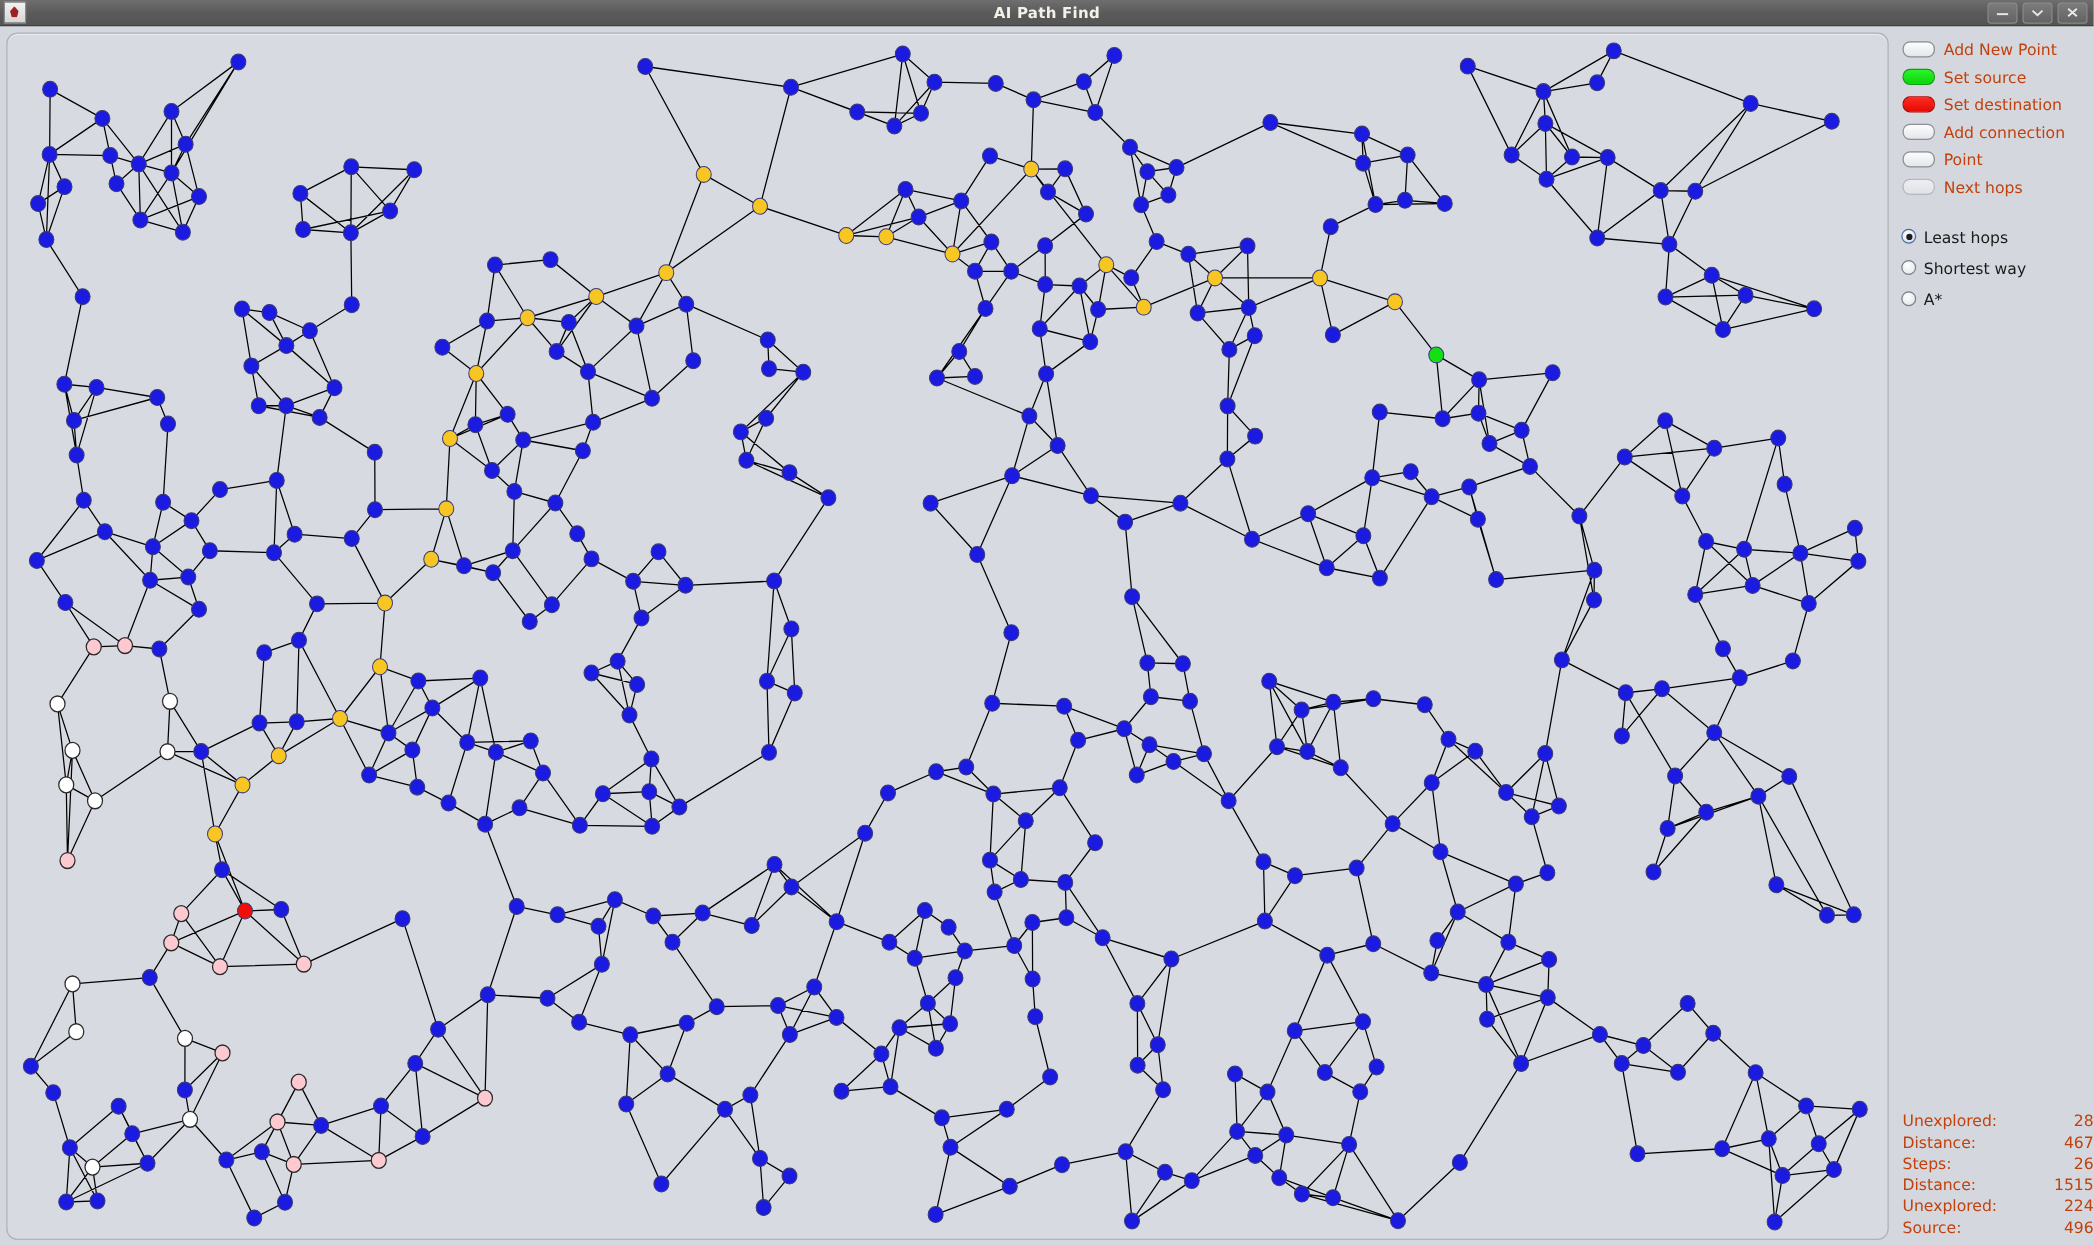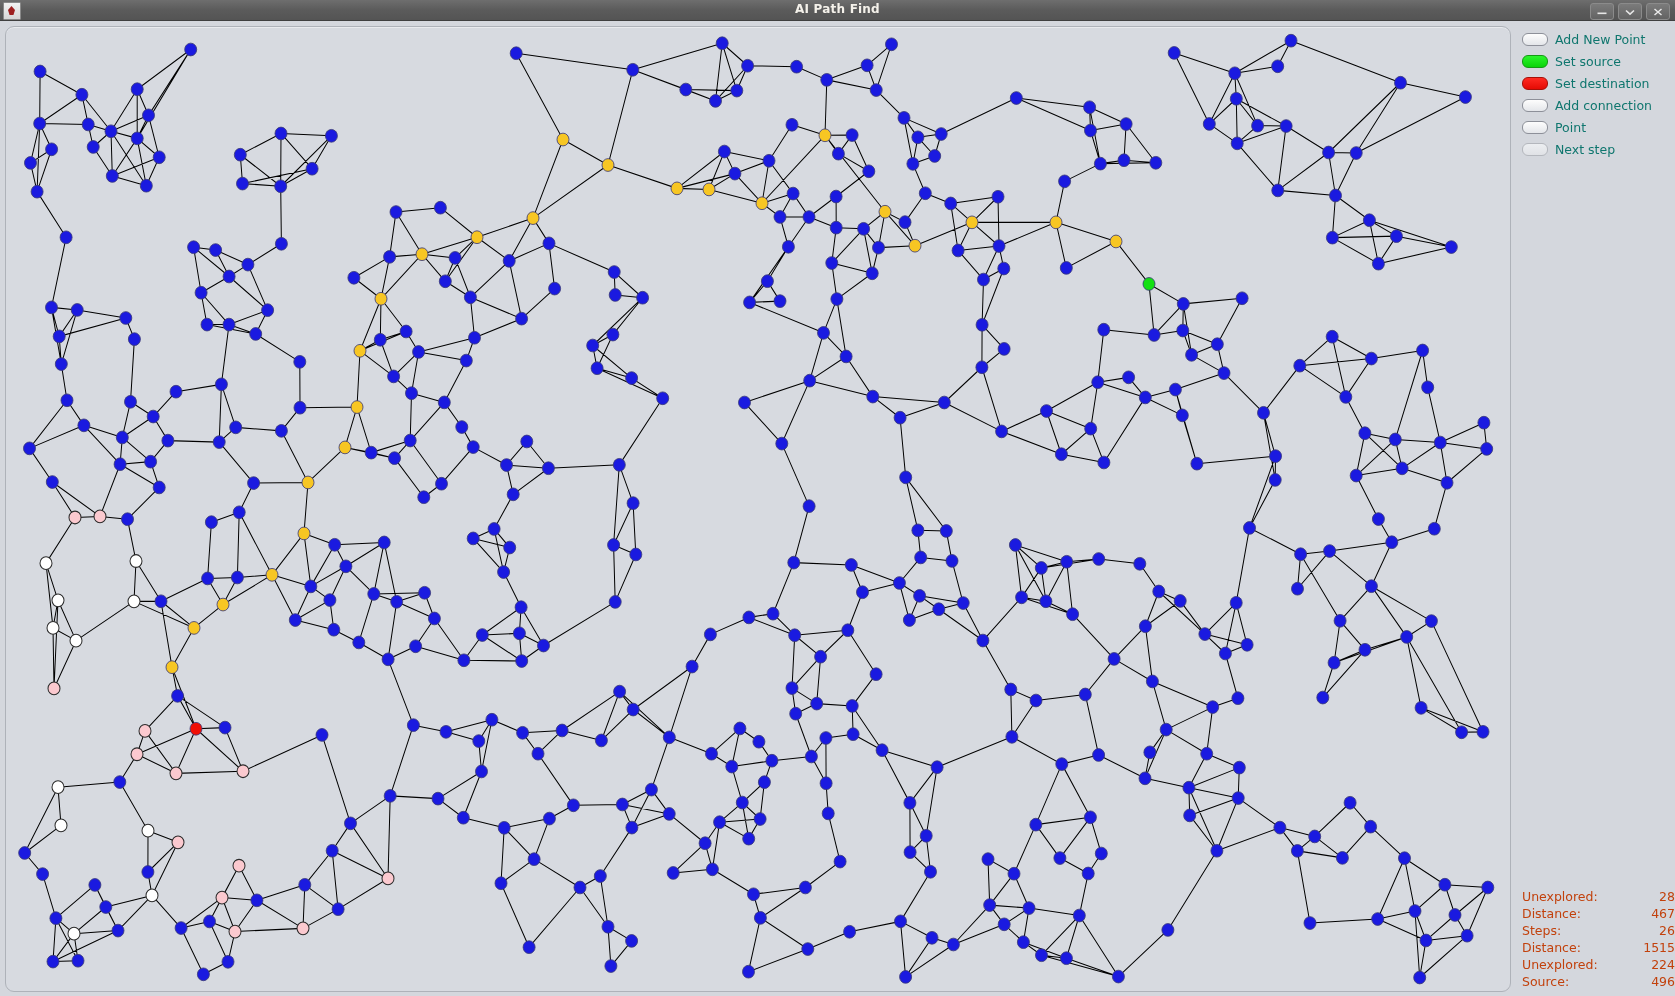--- a/index.html
+++ b/index.html
@@ -30,7 +30,7 @@
     background: linear-gradient(to bottom, #6e6e6e 0%, #5b5b5b 50%, #545454 100%);
     border-bottom: 1px solid #3f3f3f;
     display: flex;
-    align-items: flex-end;
+    align-items: center;
     box-sizing: border-box;
   }
   .title-icon {

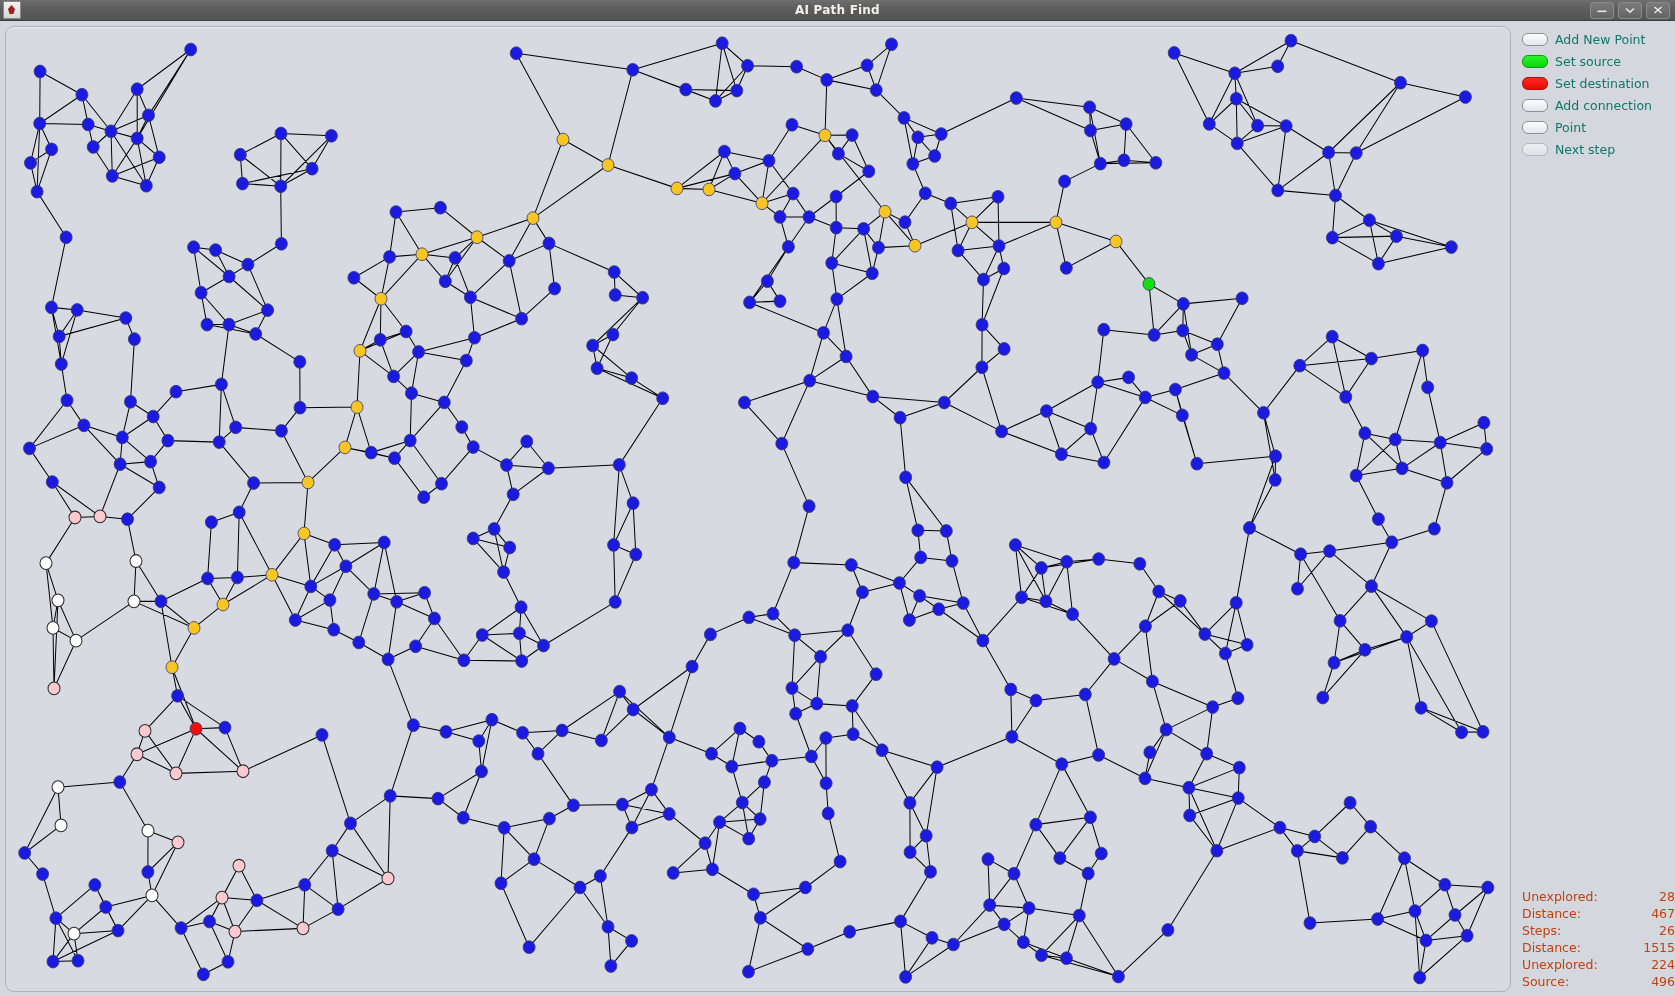--- a/index.html
+++ b/index.html
@@ -150,7 +150,7 @@
   .swatch.green { background: linear-gradient(to bottom, #2bf42b, #0ad40a); border-color:#149914; }
   .swatch.red   { background: linear-gradient(to bottom, #ff2a22, #e40b04); border-color:#a61008; }
   .swatch.flat  { background: linear-gradient(to bottom, #eceef1, #e0e2e6); border-color:#b4b7bd; }
-  .tool-label { font-size: 12.5px; color: #0f766e; white-space: nowrap; }
+  .tool-label { font-size: 12.5px; color: #c2410c; white-space: nowrap; }
 
   .radio-list { margin-top: 20px; padding-left: 8px; display:flex; flex-direction:column; gap:7px; }
   .radio-row { display:flex; align-items:center; gap:6px; height:18px; cursor:default; }

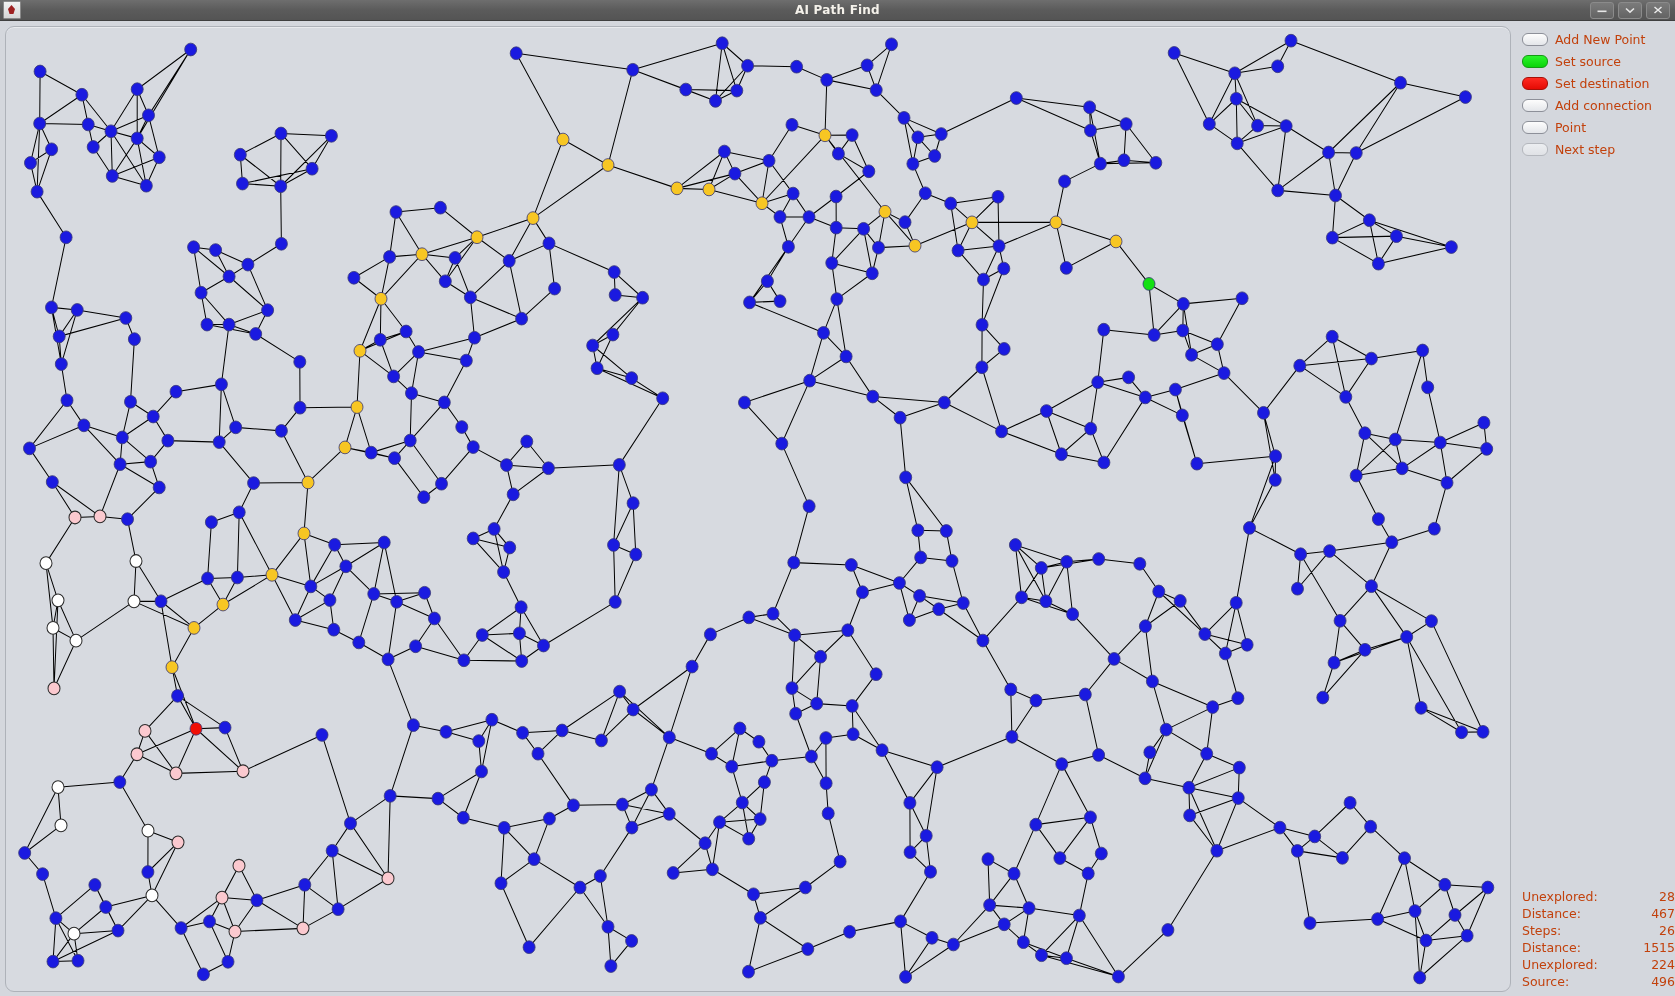--- a/index.html
+++ b/index.html
@@ -747,7 +747,7 @@
         </div>
         <div class="tool-row">
           <span class="swatch flat"></span>
-          <span class="tool-label">Next step</span>
+          <span class="tool-label">Next hops</span>
         </div>
       </div>
 

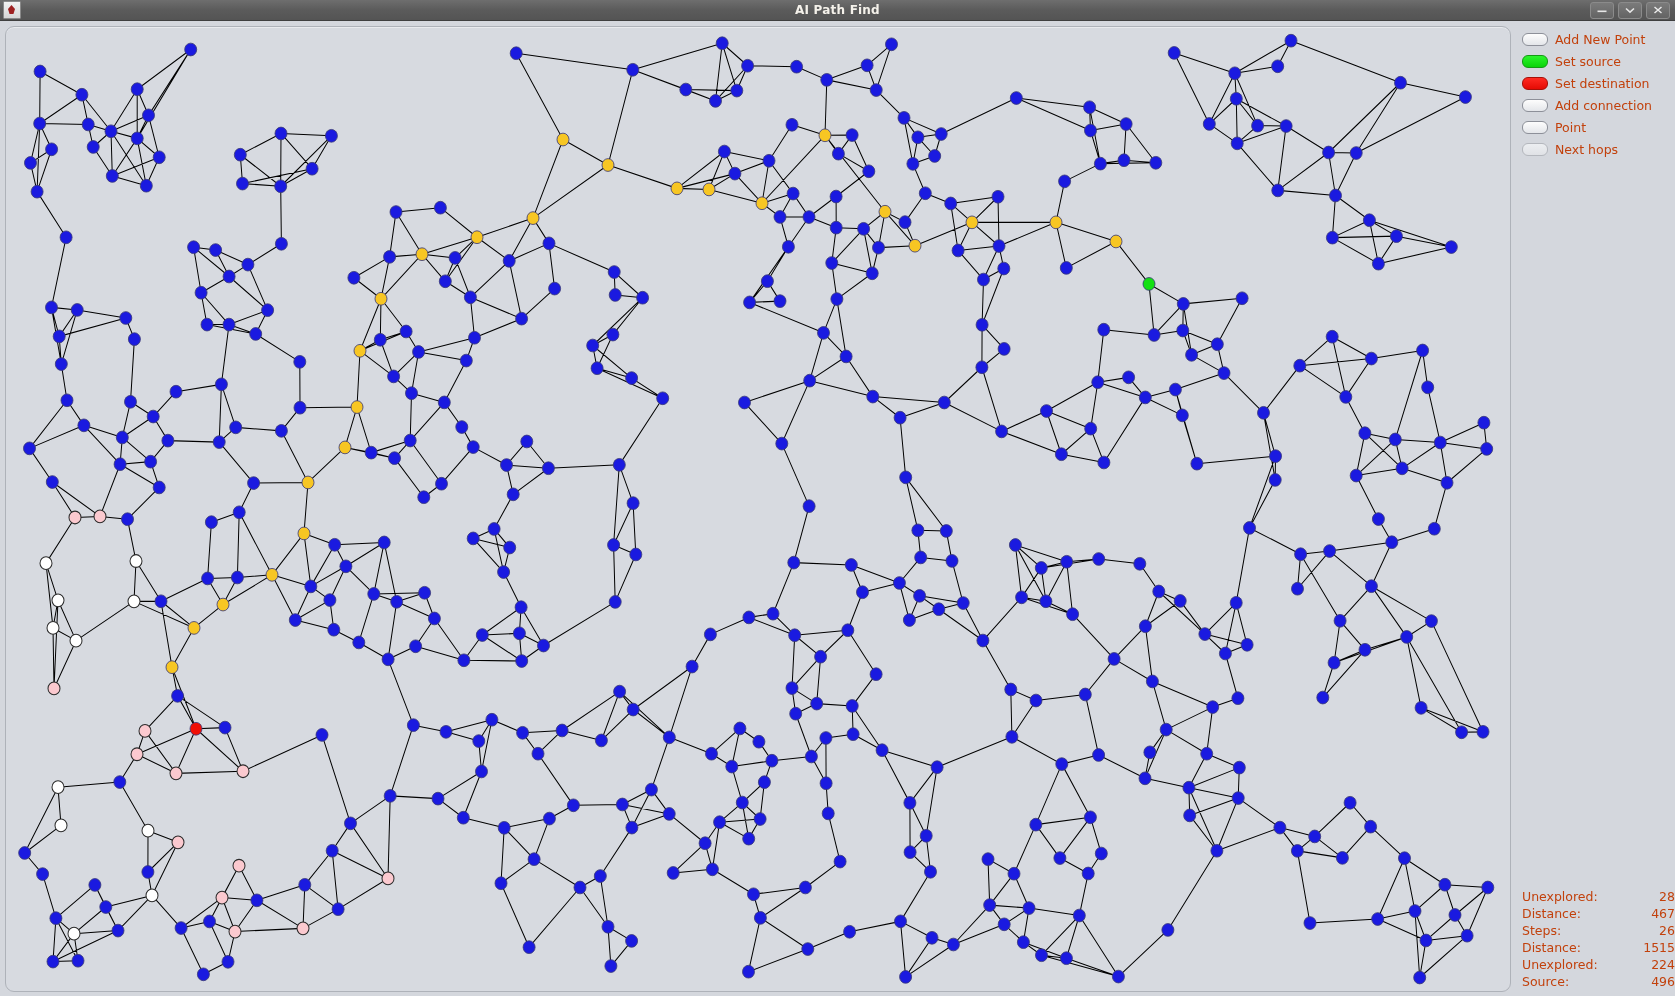--- a/index.html
+++ b/index.html
@@ -751,6 +751,20 @@
         </div>
       </div>
 
+      <div class="radio-list">
+        <div class="radio-row">
+          <span class="radio checked"></span>
+          <span class="radio-label">Least hops</span>
+        </div>
+        <div class="radio-row">
+          <span class="radio"></span>
+          <span class="radio-label">Shortest way</span>
+        </div>
+        <div class="radio-row">
+          <span class="radio"></span>
+          <span class="radio-label">A*</span>
+        </div>
+      </div>
 
       <div class="stats">
         <span class="stat-key">Unexplored:</span>

